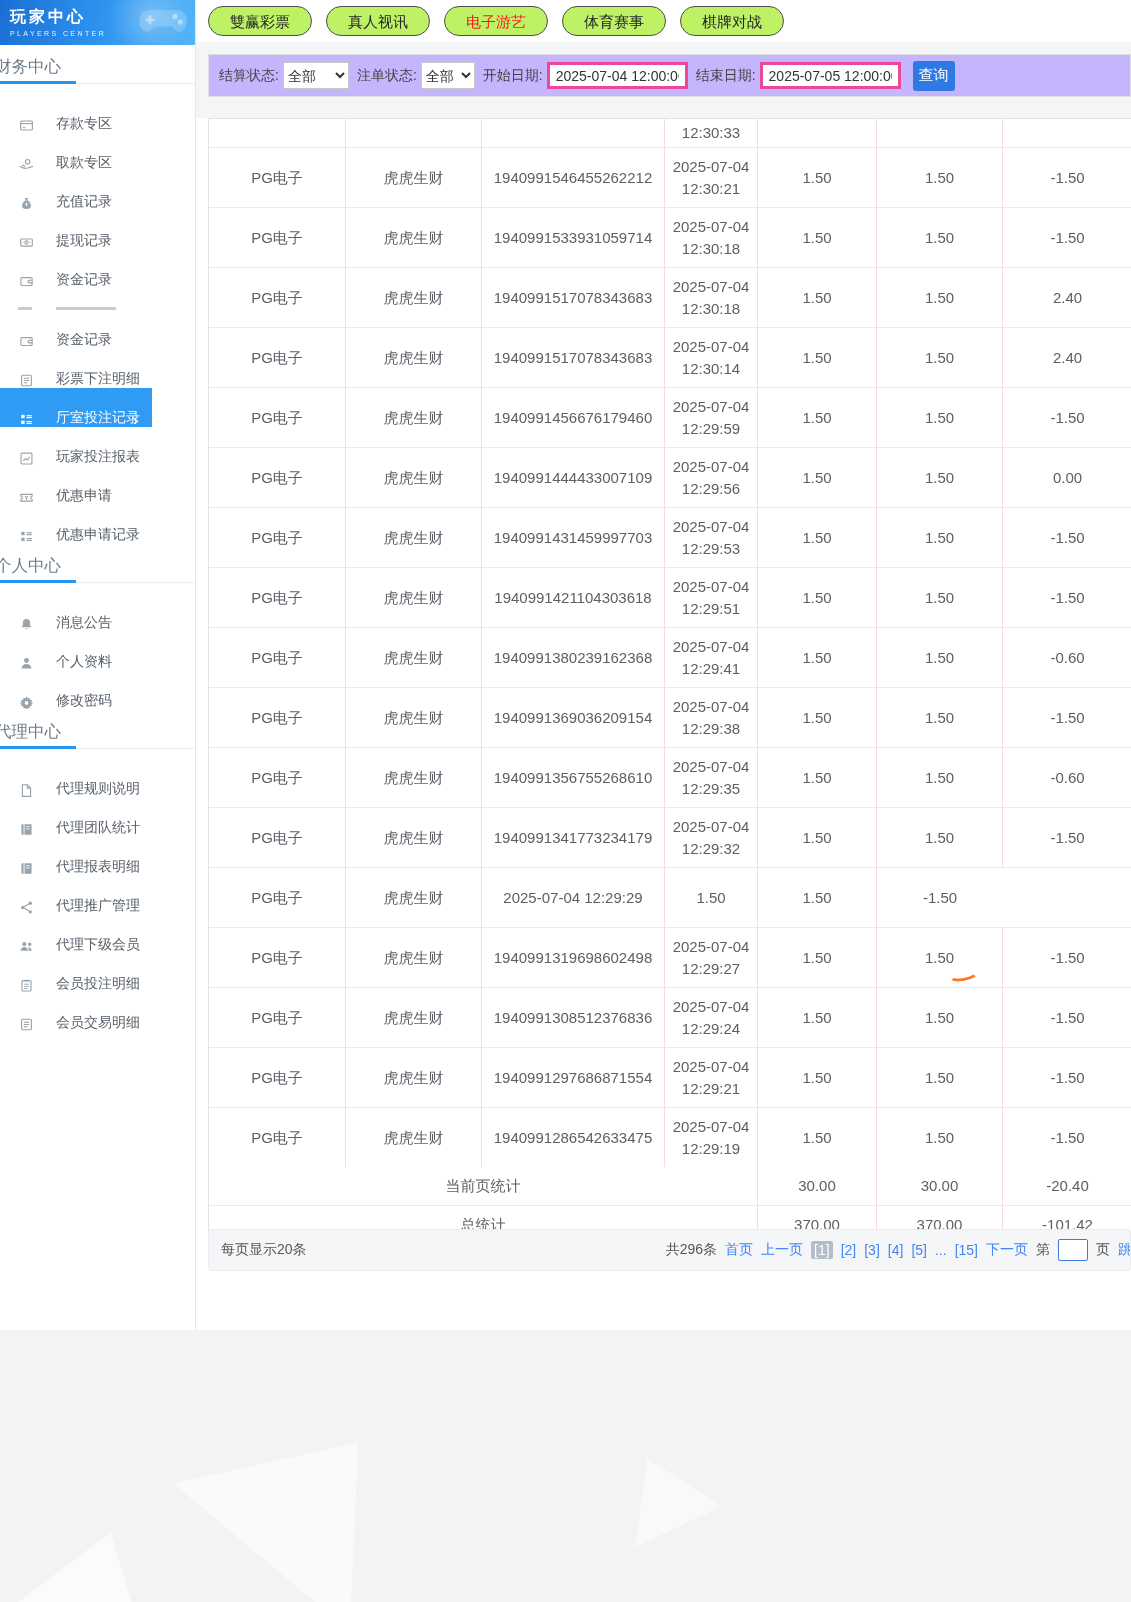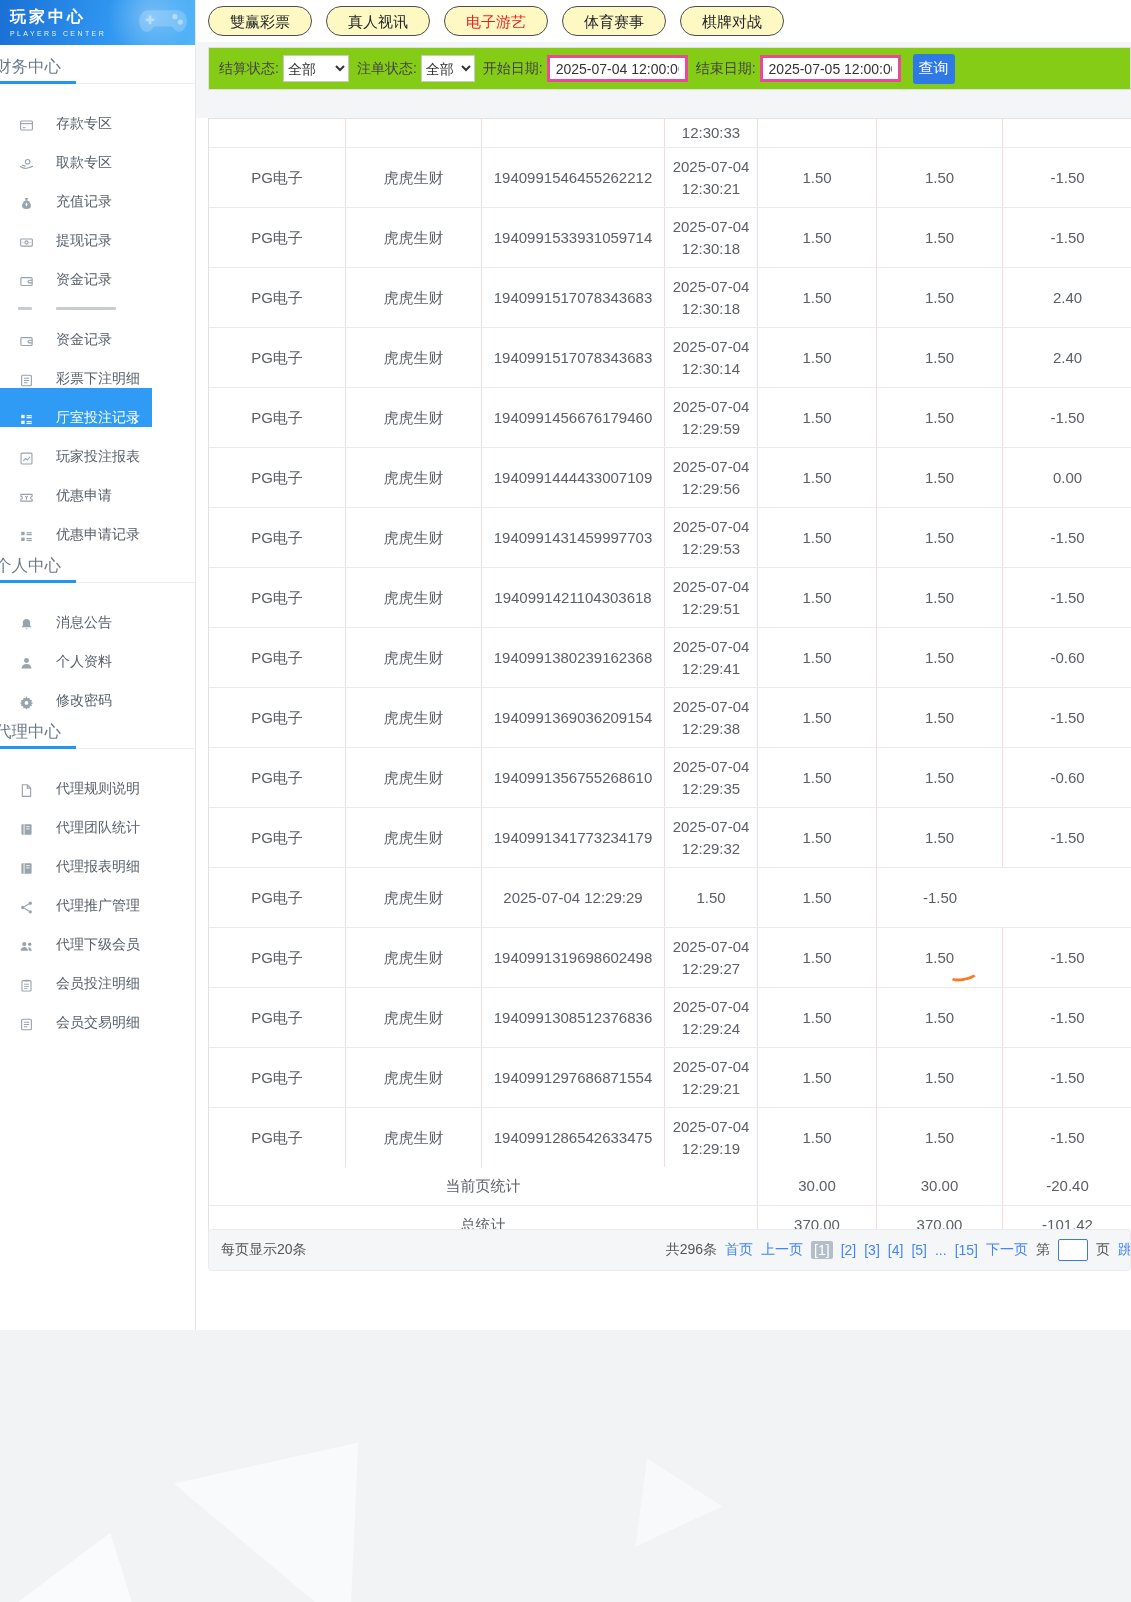--- a/index.html
+++ b/index.html
@@ -48,7 +48,7 @@
   }
   .pill {
     height:30px; line-height:27px; padding:0 21px; border:1.5px solid #4a4d52;
-    border-radius:16px; font-size:15px; color:#23262a; background:#fef9c3; cursor:pointer;
+    border-radius:16px; font-size:15px; color:#23262a; background:#bef264; cursor:pointer;
   }
   .pill.active { color:#f21c1c; }
   .gray-band { position:absolute; left:196px; top:42px; width:935px; height:76px; background:#f4f5f7; }

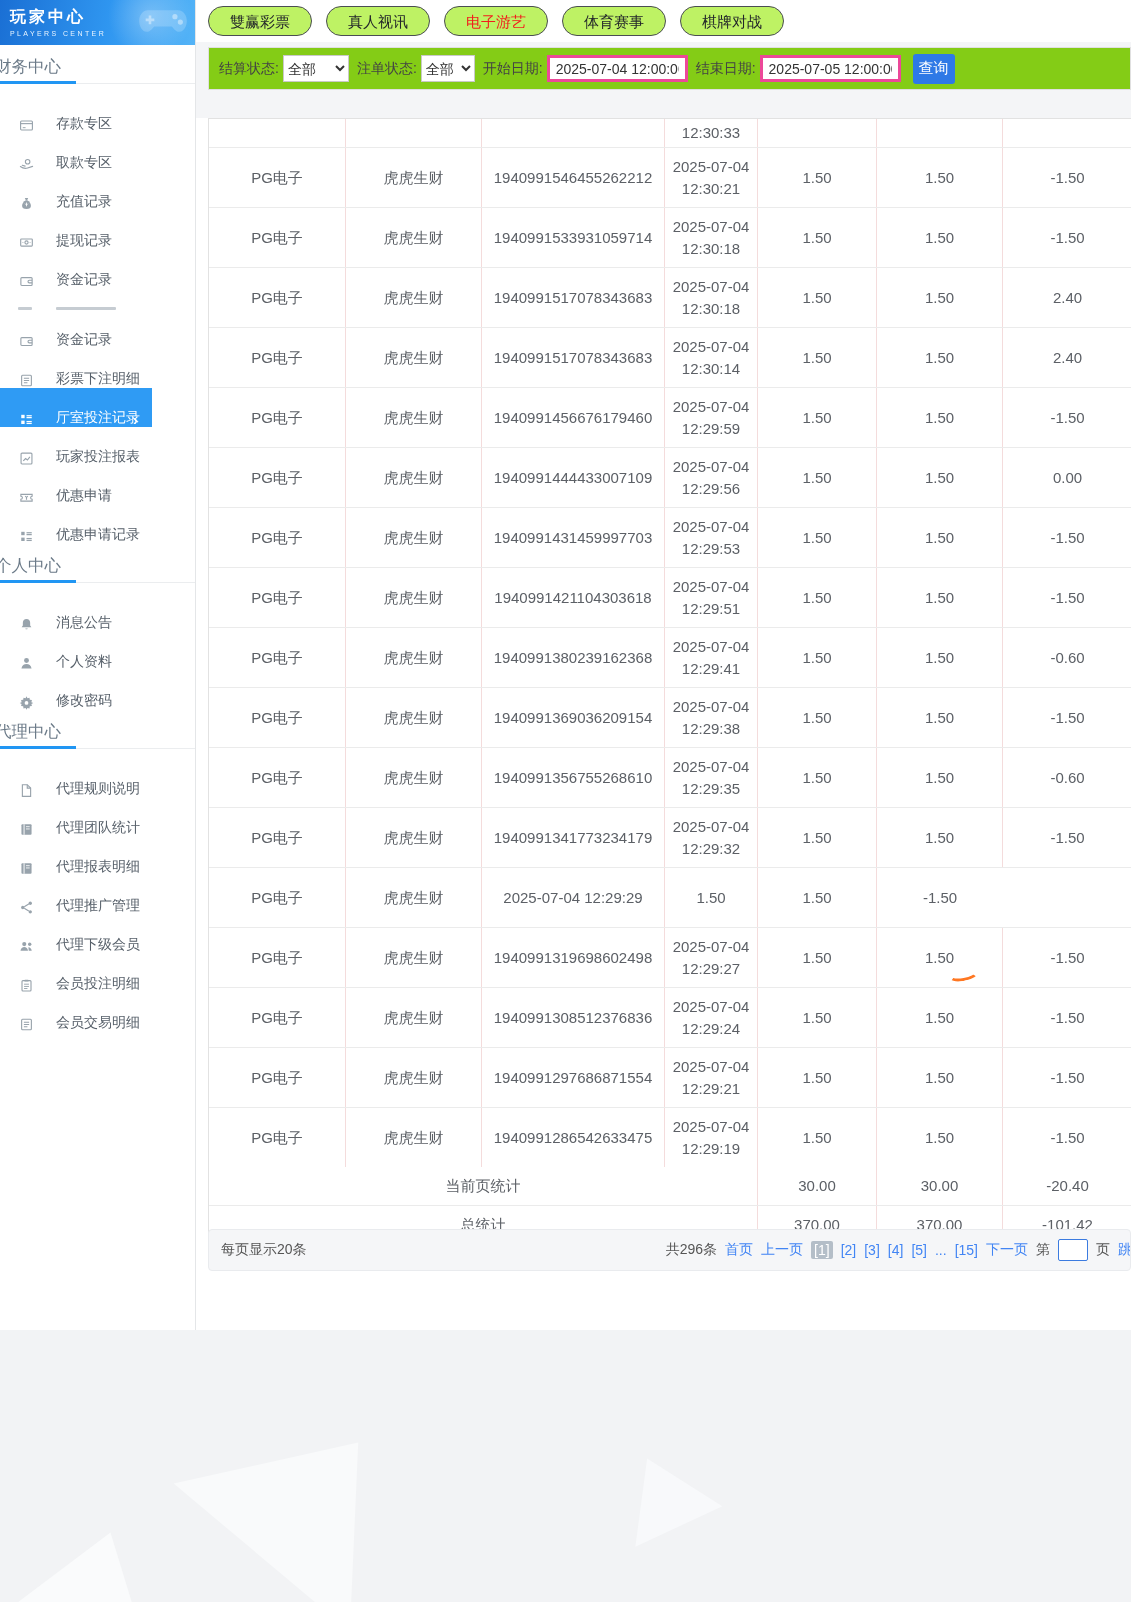--- a/index.html
+++ b/index.html
@@ -54,7 +54,7 @@
   .gray-band { position:absolute; left:196px; top:42px; width:935px; height:76px; background:#f4f5f7; }
   
   .filter-panel {
-    position:absolute; left:208px; top:47px; width:923px; height:43px; background:#84cc16;
+    position:absolute; left:208px; top:54px; width:923px; height:43px; background:#c4b5fd;
     border:1px solid #e0e0e0; display:flex; align-items:center; padding:0 10px; font-size:14px; color:#444; z-index:2;
   }
   .filter-panel .lbl { margin:0 4px 0 8px; white-space:nowrap; }

